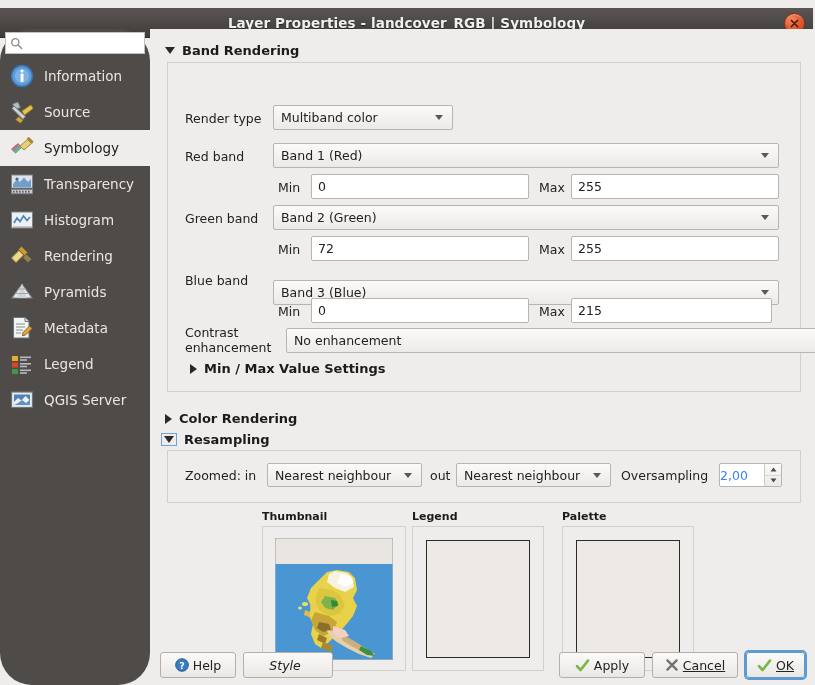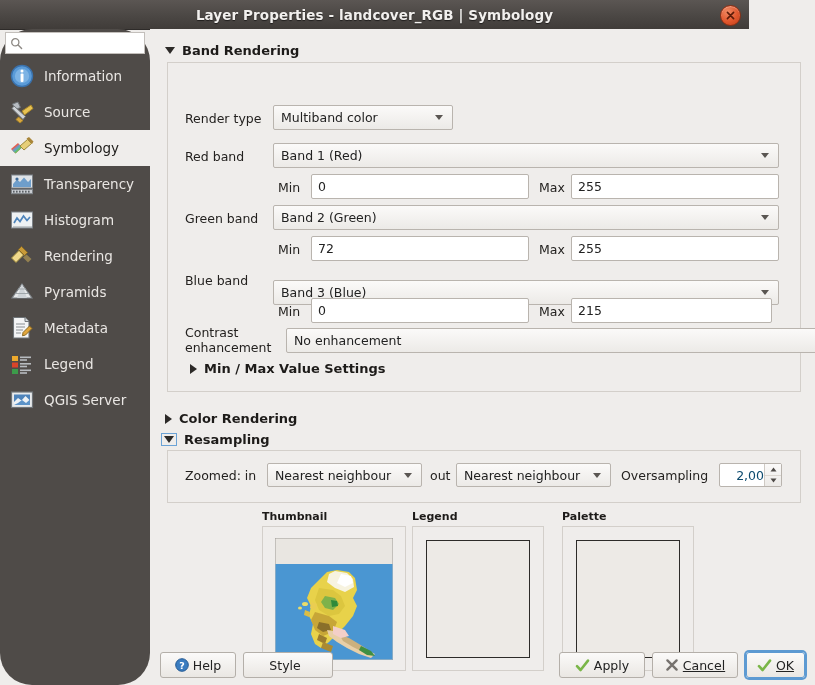--- a/index.html
+++ b/index.html
@@ -12,7 +12,7 @@
 
   
   .titlebar{
-    position:absolute;left:0;top:0;width:749px;height:29px;
+    position:absolute;left:0;top:8px;width:813px;height:29px;
     background:linear-gradient(to bottom,#5b5653 0%,#4b4744 55%,#403c39 100%);
     border-bottom:1px solid #2e2b29;
     display:flex;align-items:center;justify-content:center;

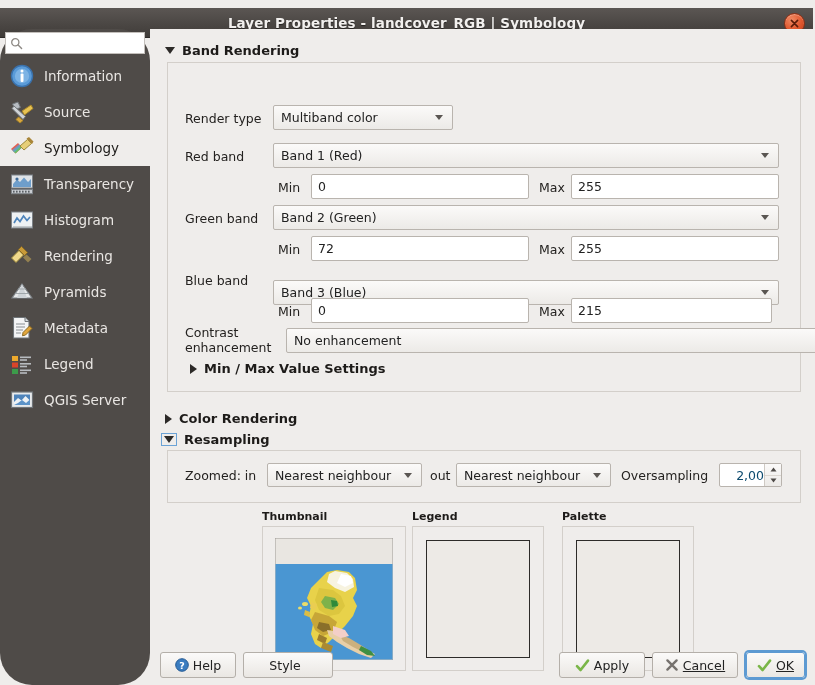--- a/index.html
+++ b/index.html
@@ -101,7 +101,7 @@
   }
   .spin input{
     border:0;outline:0;background:transparent;width:44px;height:100%;
-    font-family:inherit;font-size:12.5px;color:#0c4a6e;padding:0 0;box-sizing:border-box;text-align:right;
+    font-family:inherit;font-size:12.5px;color:#3b82f6;padding:0 0;box-sizing:border-box;
   }
   .spin-btns{
     width:16px;border-left:1px solid #cfcac4;display:flex;flex-direction:column;

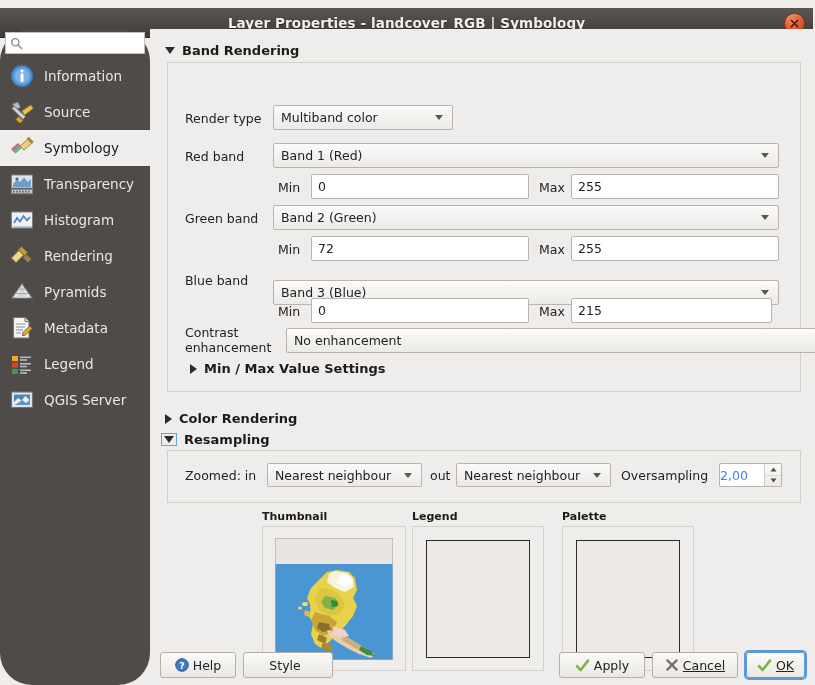--- a/index.html
+++ b/index.html
@@ -456,7 +456,7 @@
         <span>Help</span>
       </div>
 
-      <div class="btn" style="position:absolute;left:93px;top:4px;width:90px;justify-content:space-between;">
+      <div class="btn" style="position:absolute;left:93px;top:4px;width:90px;justify-content:space-between;font-style:italic;">
         <span style="flex:1;text-align:center;">Style</span>
         <span class="carrow" style="margin-right:2px;"></span>
       </div>

